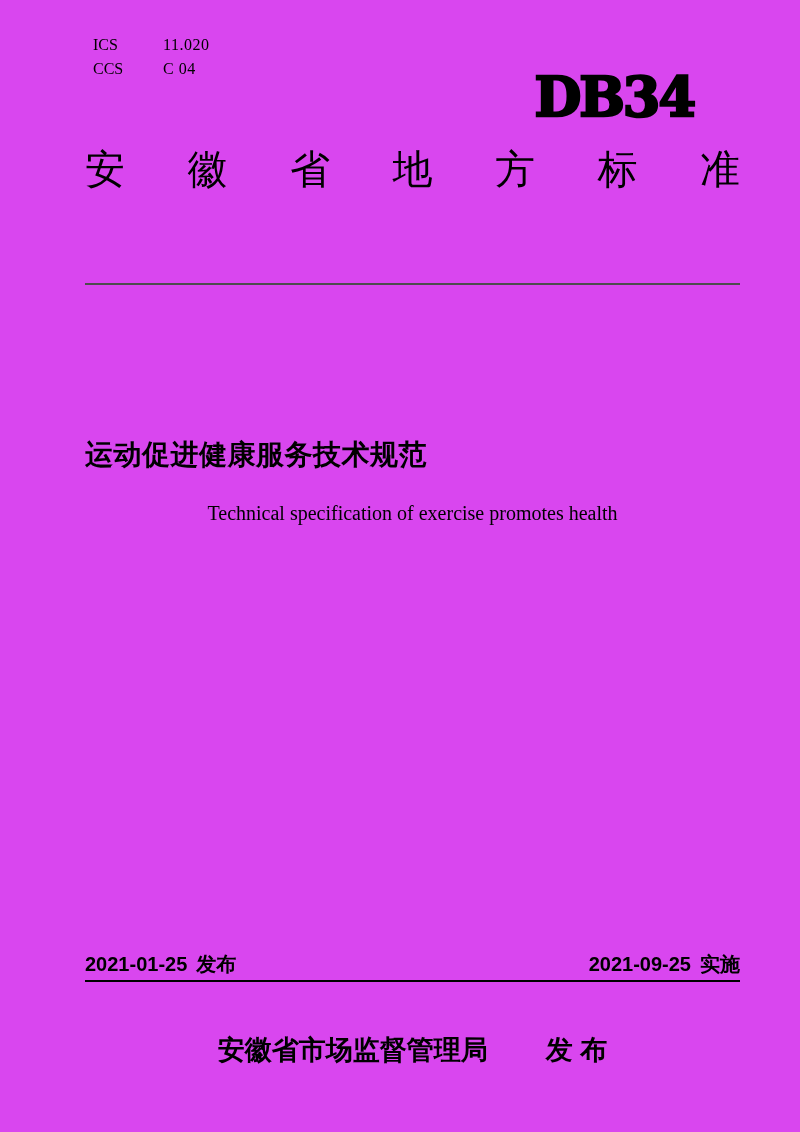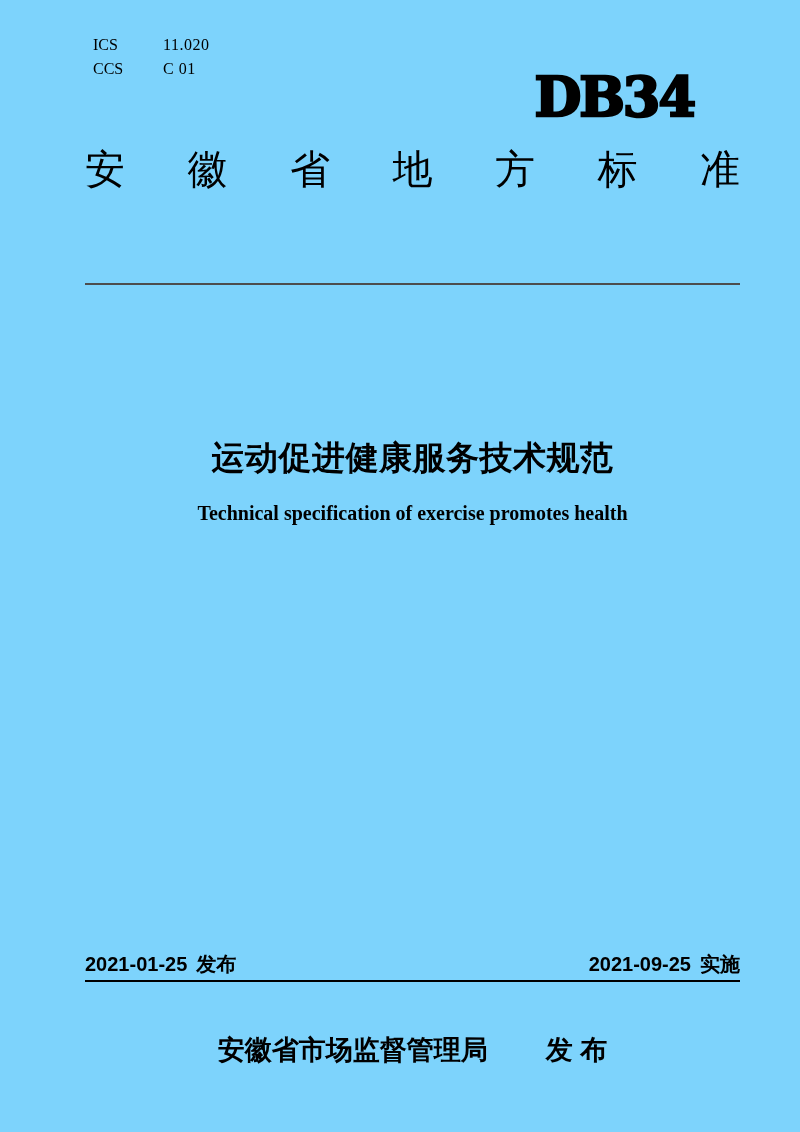--- a/index.html
+++ b/index.html
@@ -8,7 +8,7 @@
   .page {
     position:relative;
     width:800px; height:1132px;
-    background:#7dd3fc;
+    background:#d946ef;
     color:#000;
     font-family:"Liberation Sans", sans-serif;
     overflow:hidden;

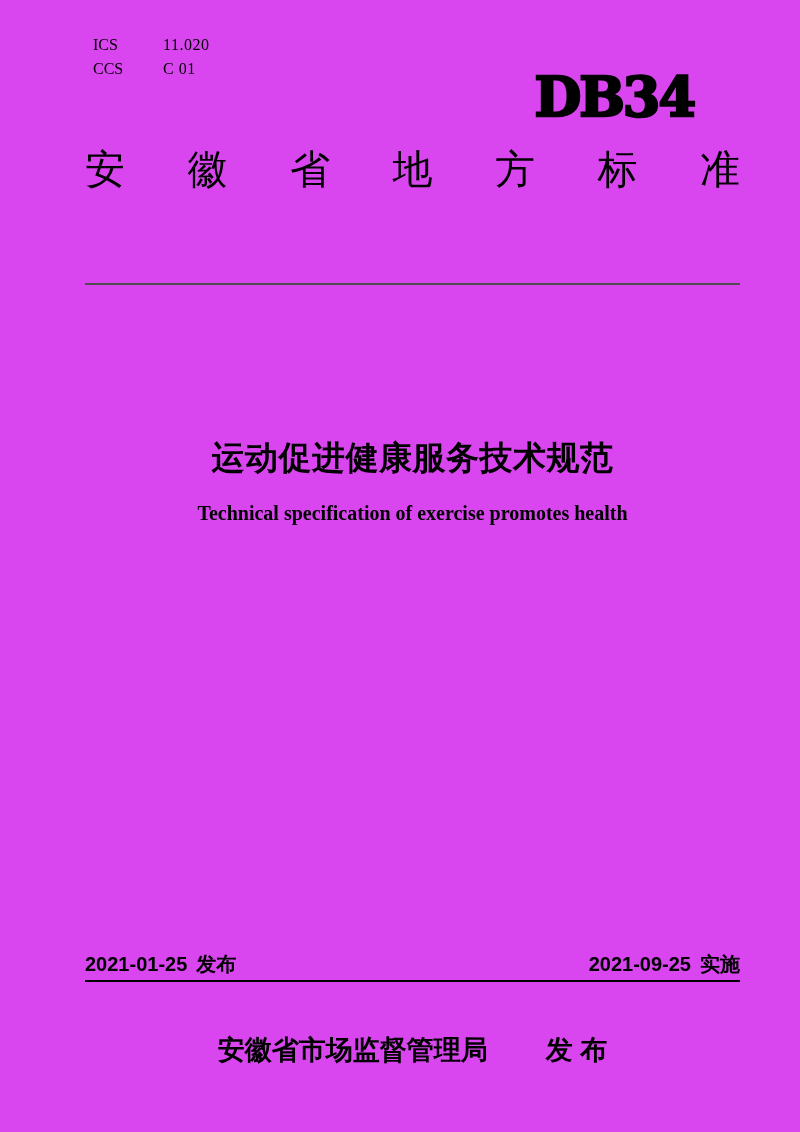--- a/index.html
+++ b/index.html
@@ -98,7 +98,7 @@
     </div>
     <div class="ics-row">
       <span class="code-label">CCS</span>
-      <span class="code-value">C 01</span>
+      <span class="code-value">C 04</span>
     </div>
   </div>
 

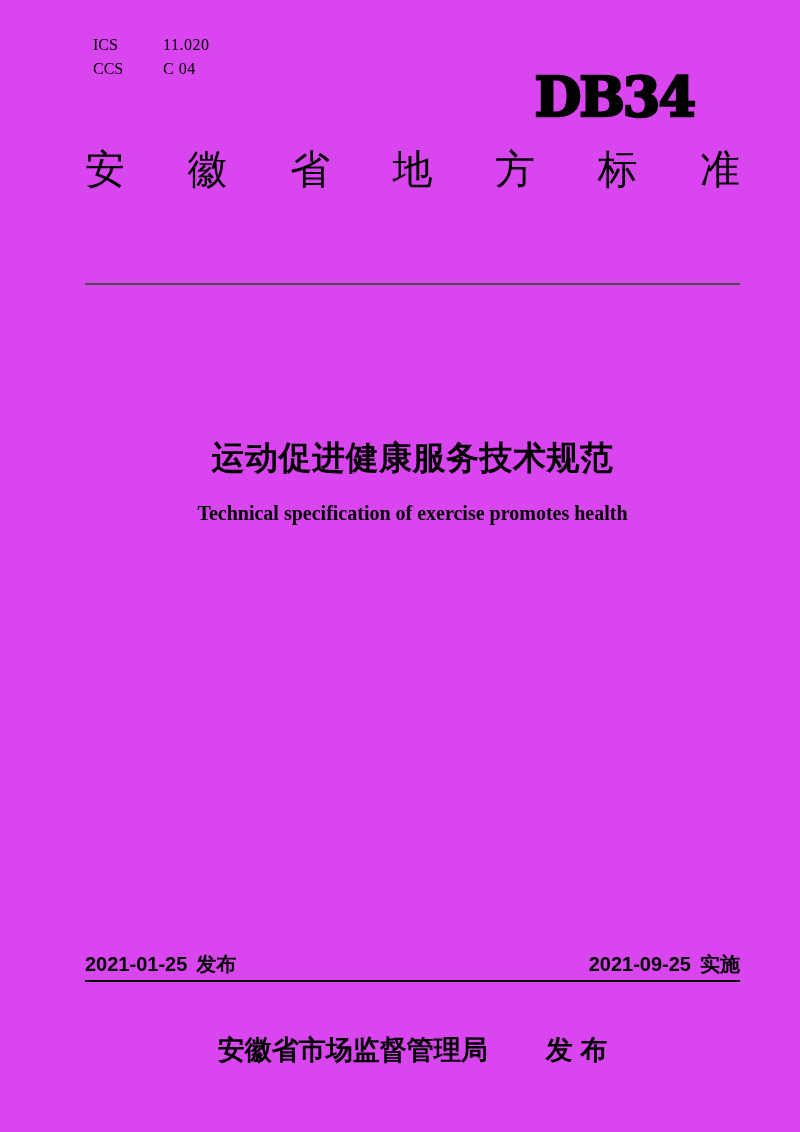--- a/index.html
+++ b/index.html
@@ -57,8 +57,7 @@
   
   .doc-title-zh {
     position:absolute; left:85px; top:436px; width:655px;
-    text-align:center;
-    font-size:33px; font-weight:bold;
+    font-size:28px; font-weight:bold;
     letter-spacing:0.5px;
   }
   .doc-title-en {

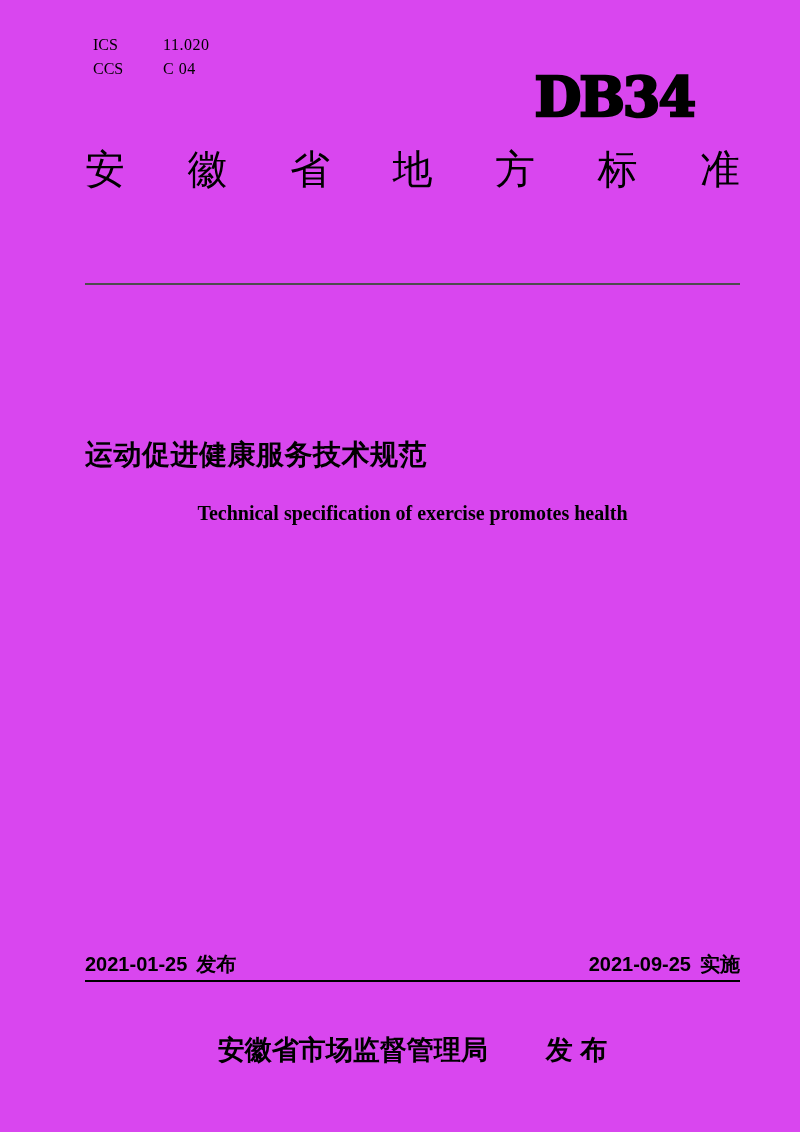--- a/index.html
+++ b/index.html
@@ -65,7 +65,6 @@
     text-align:center;
     font-family:"Liberation Serif", serif;
     font-size:20px;
-    font-weight:bold;
   }
 
   

